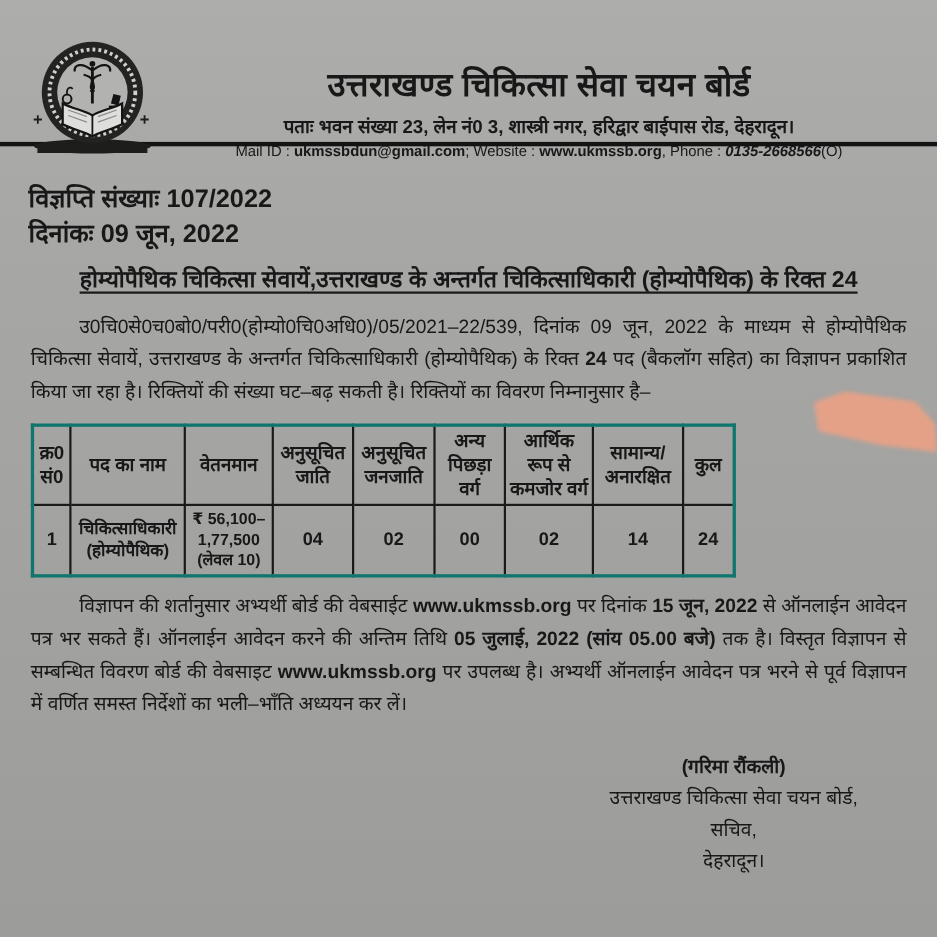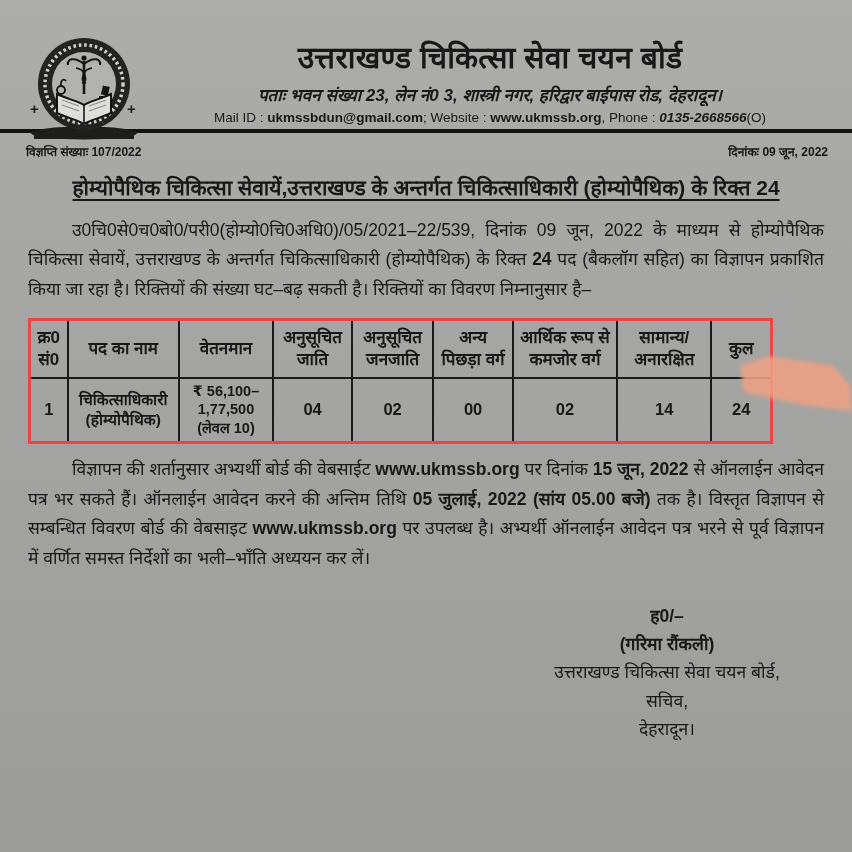--- a/index.html
+++ b/index.html
@@ -15,7 +15,7 @@
 
   
   .logo{position:absolute;left:24px;top:34px;width:120px;height:106px;z-index:3;}
-  .header-text{margin:0 30px 0 158px;padding-top:40px;text-align:center;}
+  .header-text{margin:0 30px 0 158px;padding-top:60px;text-align:center;}
   .org-name{font-size:30px;font-weight:bold;letter-spacing:.3px;line-height:1.2;}
   .address{font-size:17px;font-weight:bold;margin-top:7px;font-style:italic;}
   .contact{font-size:13.5px;margin-top:4px;}

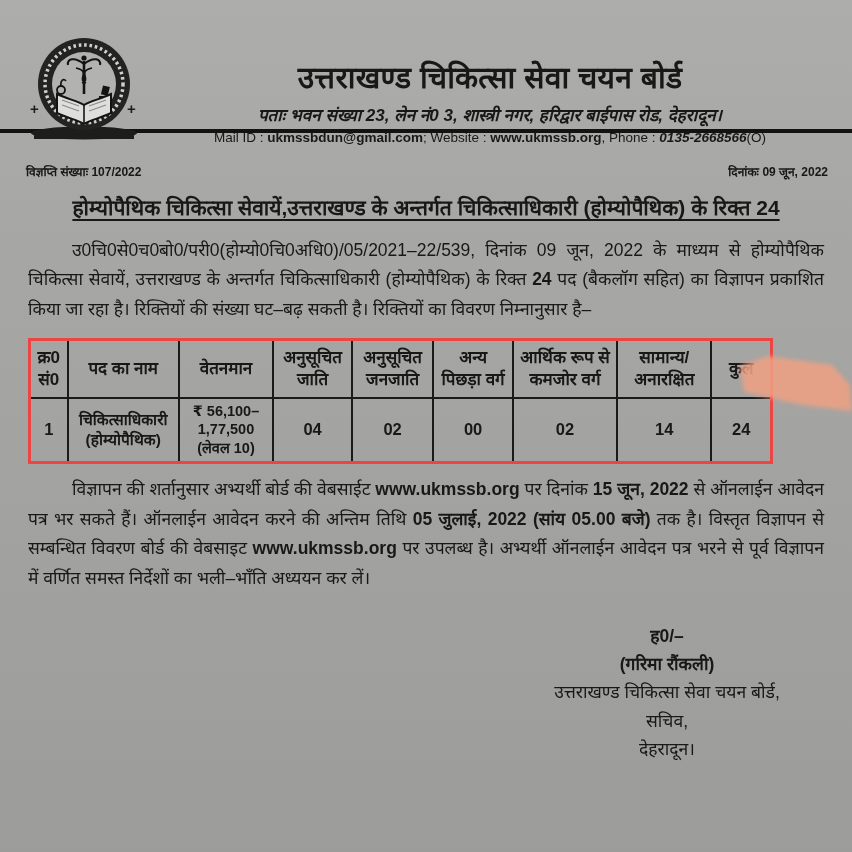--- a/index.html
+++ b/index.html
@@ -17,7 +17,7 @@
   .logo{position:absolute;left:24px;top:34px;width:120px;height:106px;z-index:3;}
   .header-text{margin:0 30px 0 158px;padding-top:60px;text-align:center;}
   .org-name{font-size:30px;font-weight:bold;letter-spacing:.3px;line-height:1.2;}
-  .address{font-size:17px;font-weight:bold;margin-top:7px;font-style:italic;}
+  .address{font-size:17px;font-weight:bold;margin-top:7px;}
   .contact{font-size:13.5px;margin-top:4px;}
   .sep{position:absolute;top:129px;left:0;width:852px;height:4px;background:#131313;z-index:2;}
 

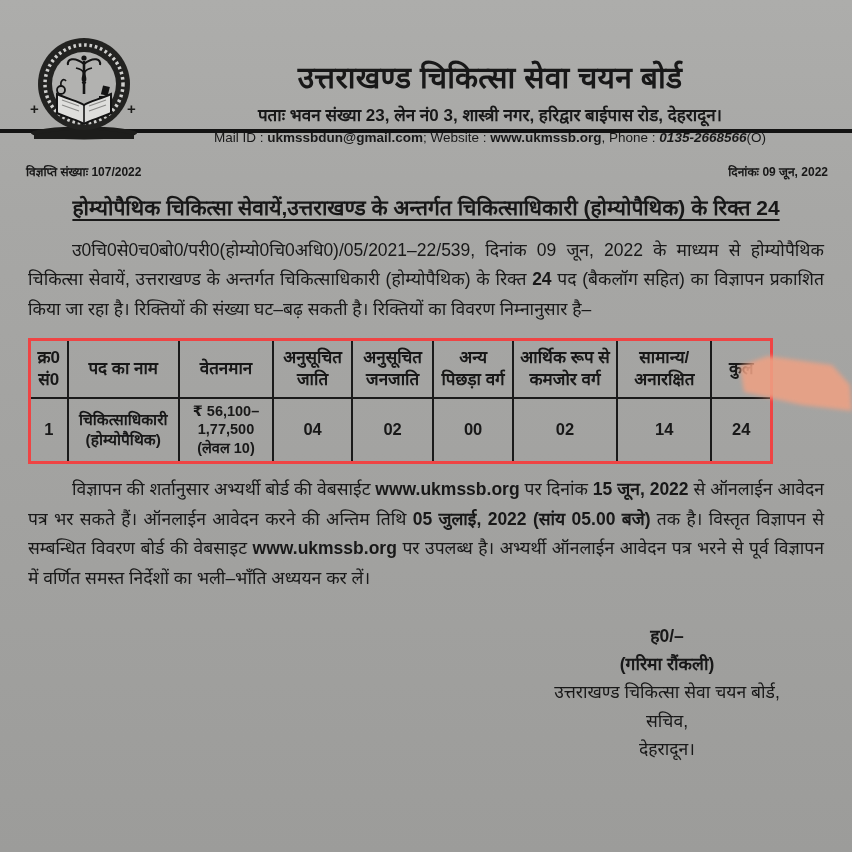--- a/index.html
+++ b/index.html
@@ -23,7 +23,7 @@
 
   
   .ref-row{display:flex;justify-content:space-between;margin:18px 24px 0 26px;
-    font-weight:bold;font-size:12px;}
+    font-weight:bold;font-size:23px;flex-direction:column;}
 
   
   .title-block{text-align:center;font-weight:bold;font-size:21px;margin-top:12px;line-height:1.55;}

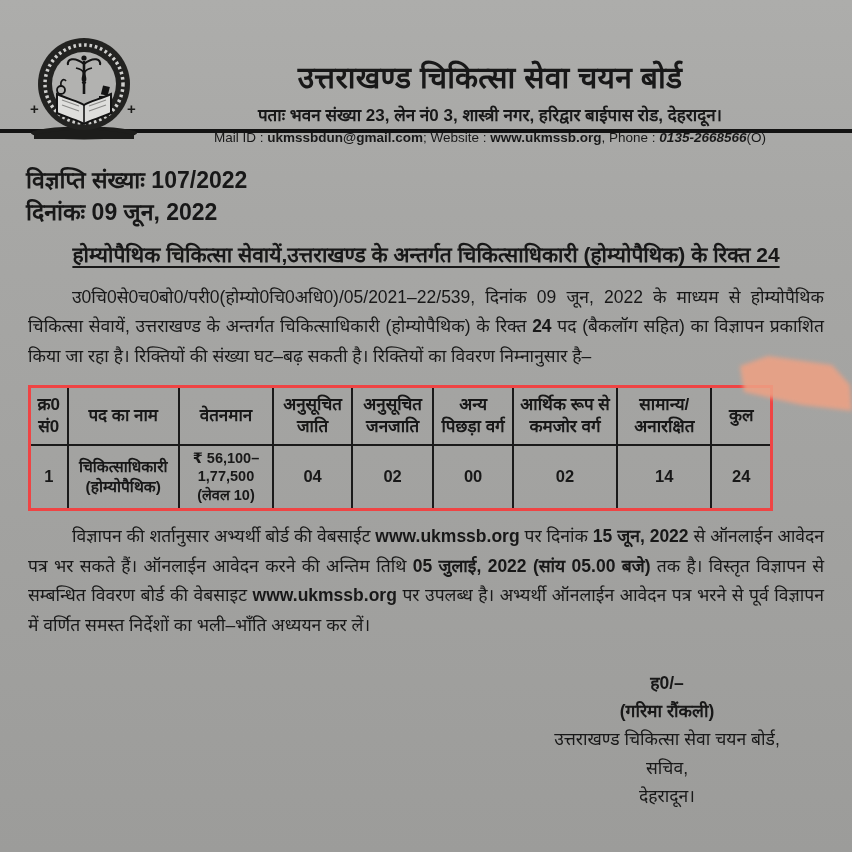--- a/index.html
+++ b/index.html
@@ -35,7 +35,7 @@
     text-align:justify;text-indent:44px;}
 
   
-  table.vac{margin:13px 0 0 28px;width:745px;border-collapse:collapse;border:3px solid #ef4444;}
+  table.vac{margin:13px 0 0 28px;width:641px;border-collapse:collapse;border:3px solid #0f766e;}
   table.vac th,table.vac td{border:2.4px solid #1a1a1a;text-align:center;vertical-align:middle;
     font-weight:bold;padding:2px 3px;line-height:1.3;}
   table.vac th{font-size:17px;height:52px;}

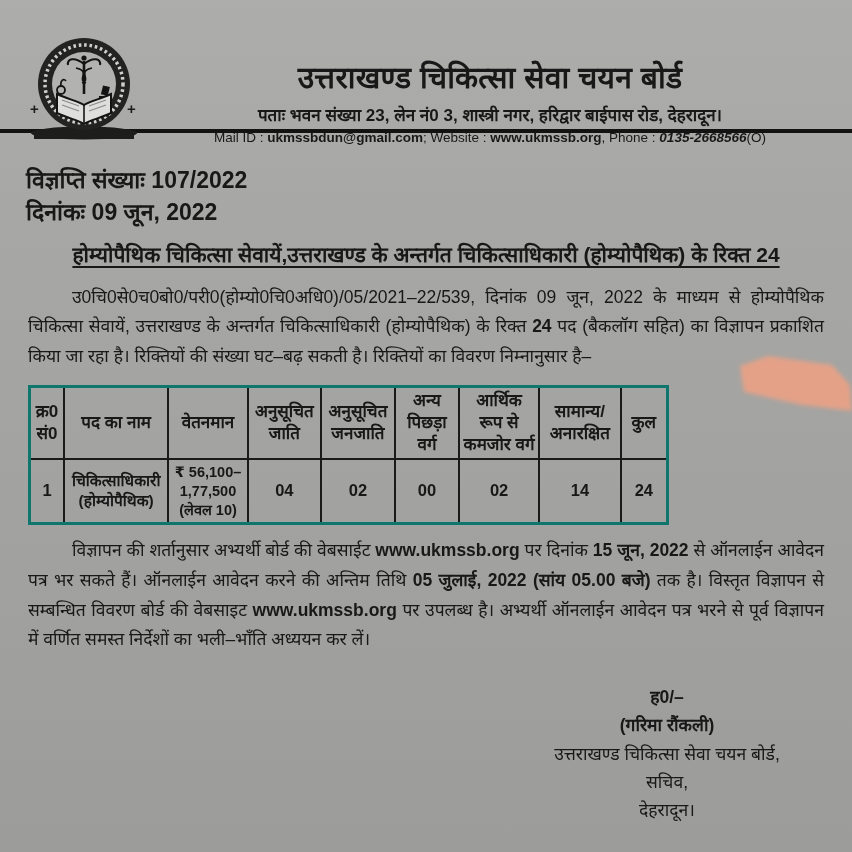--- a/index.html
+++ b/index.html
@@ -152,7 +152,6 @@
   <div class="para"><span>विज्ञापन की शर्तानुसार अभ्यर्थी बोर्ड की वेबसाईट </span><span class="b">www.ukmssb.org</span><span> पर दिनांक </span><span class="b">15 जून, 2022</span><span> से ऑनलाईन आवेदन पत्र भर सकते हैं। ऑनलाईन आवेदन करने की अन्तिम तिथि </span><span class="b">05 जुलाई, 2022 (सांय 05.00 बजे)</span><span> तक है। विस्तृत विज्ञापन से सम्बन्धित विवरण बोर्ड की वेबसाइट </span><span class="b">www.ukmssb.org</span><span> पर उपलब्ध है। अभ्यर्थी ऑनलाईन आवेदन पत्र भरने से पूर्व विज्ञापन में वर्णित समस्त निर्देशों का भली–भाँति अध्ययन कर लें।</span></div>
 
   <div class="signature">
-    <div class="b">ह0/–</div>
     <div class="b">(गरिमा रौंकली)</div>
     <div>उत्तराखण्ड चिकित्सा सेवा चयन बोर्ड,</div>
     <div>सचिव,</div>

